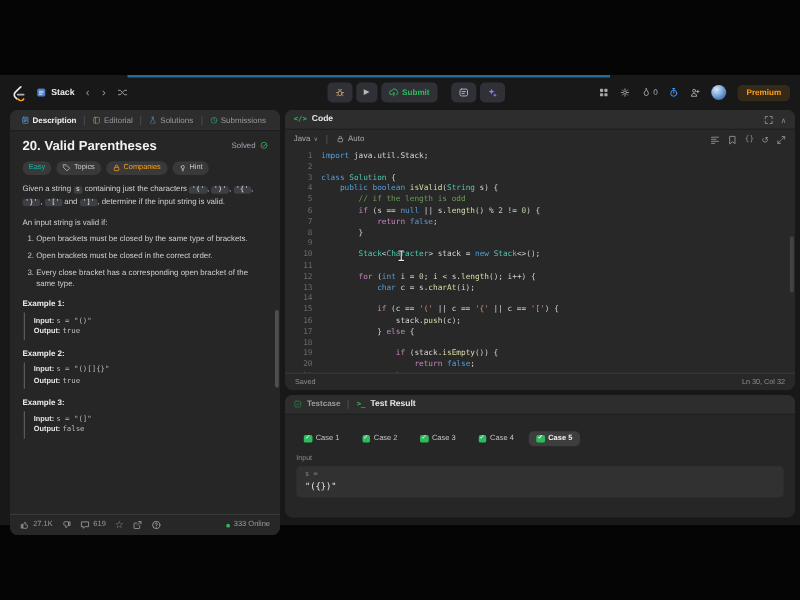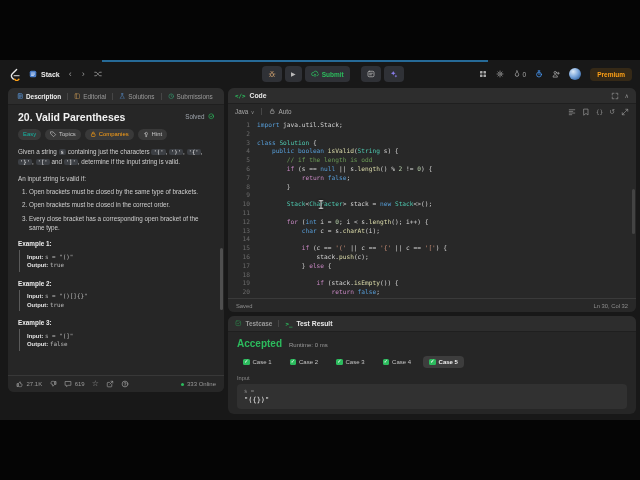--- a/index.html
+++ b/index.html
@@ -40,7 +40,7 @@
   
   .panel{position:absolute;background:#262626;border-radius:6px;overflow:hidden;display:flex;
          flex-direction:column;box-sizing:border-box;}
-  #left-panel{left:8px;top:28px;width:216px;height:304px;}
+  #left-panel{left:8px;top:28px;width:216px;height:340px;}
   #code-panel{left:228px;top:28px;width:408px;height:224px;}
   #console-panel{left:228px;top:256px;width:408px;height:98px;}
   .panel-head{height:15px;background:#2d2d2d;display:flex;align-items:center;padding:0 7px;gap:4px;

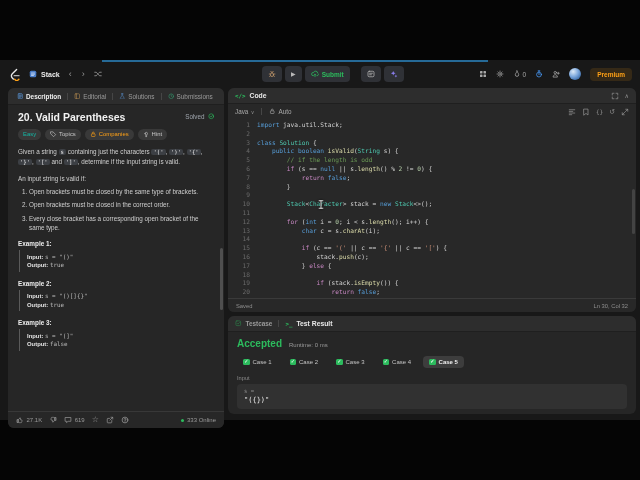--- a/index.html
+++ b/index.html
@@ -527,10 +527,6 @@
         <span class="head-title">Test Result</span>
       </div>
       <div class="console-body">
-        <div class="result-row">
-          <span class="accepted">Accepted</span>
-          <span class="runtime">Runtime: 0 ms</span>
-        </div>
         <div class="cases" id="cases">
             <div class="case">
               <span class="case-check">✓</span>

